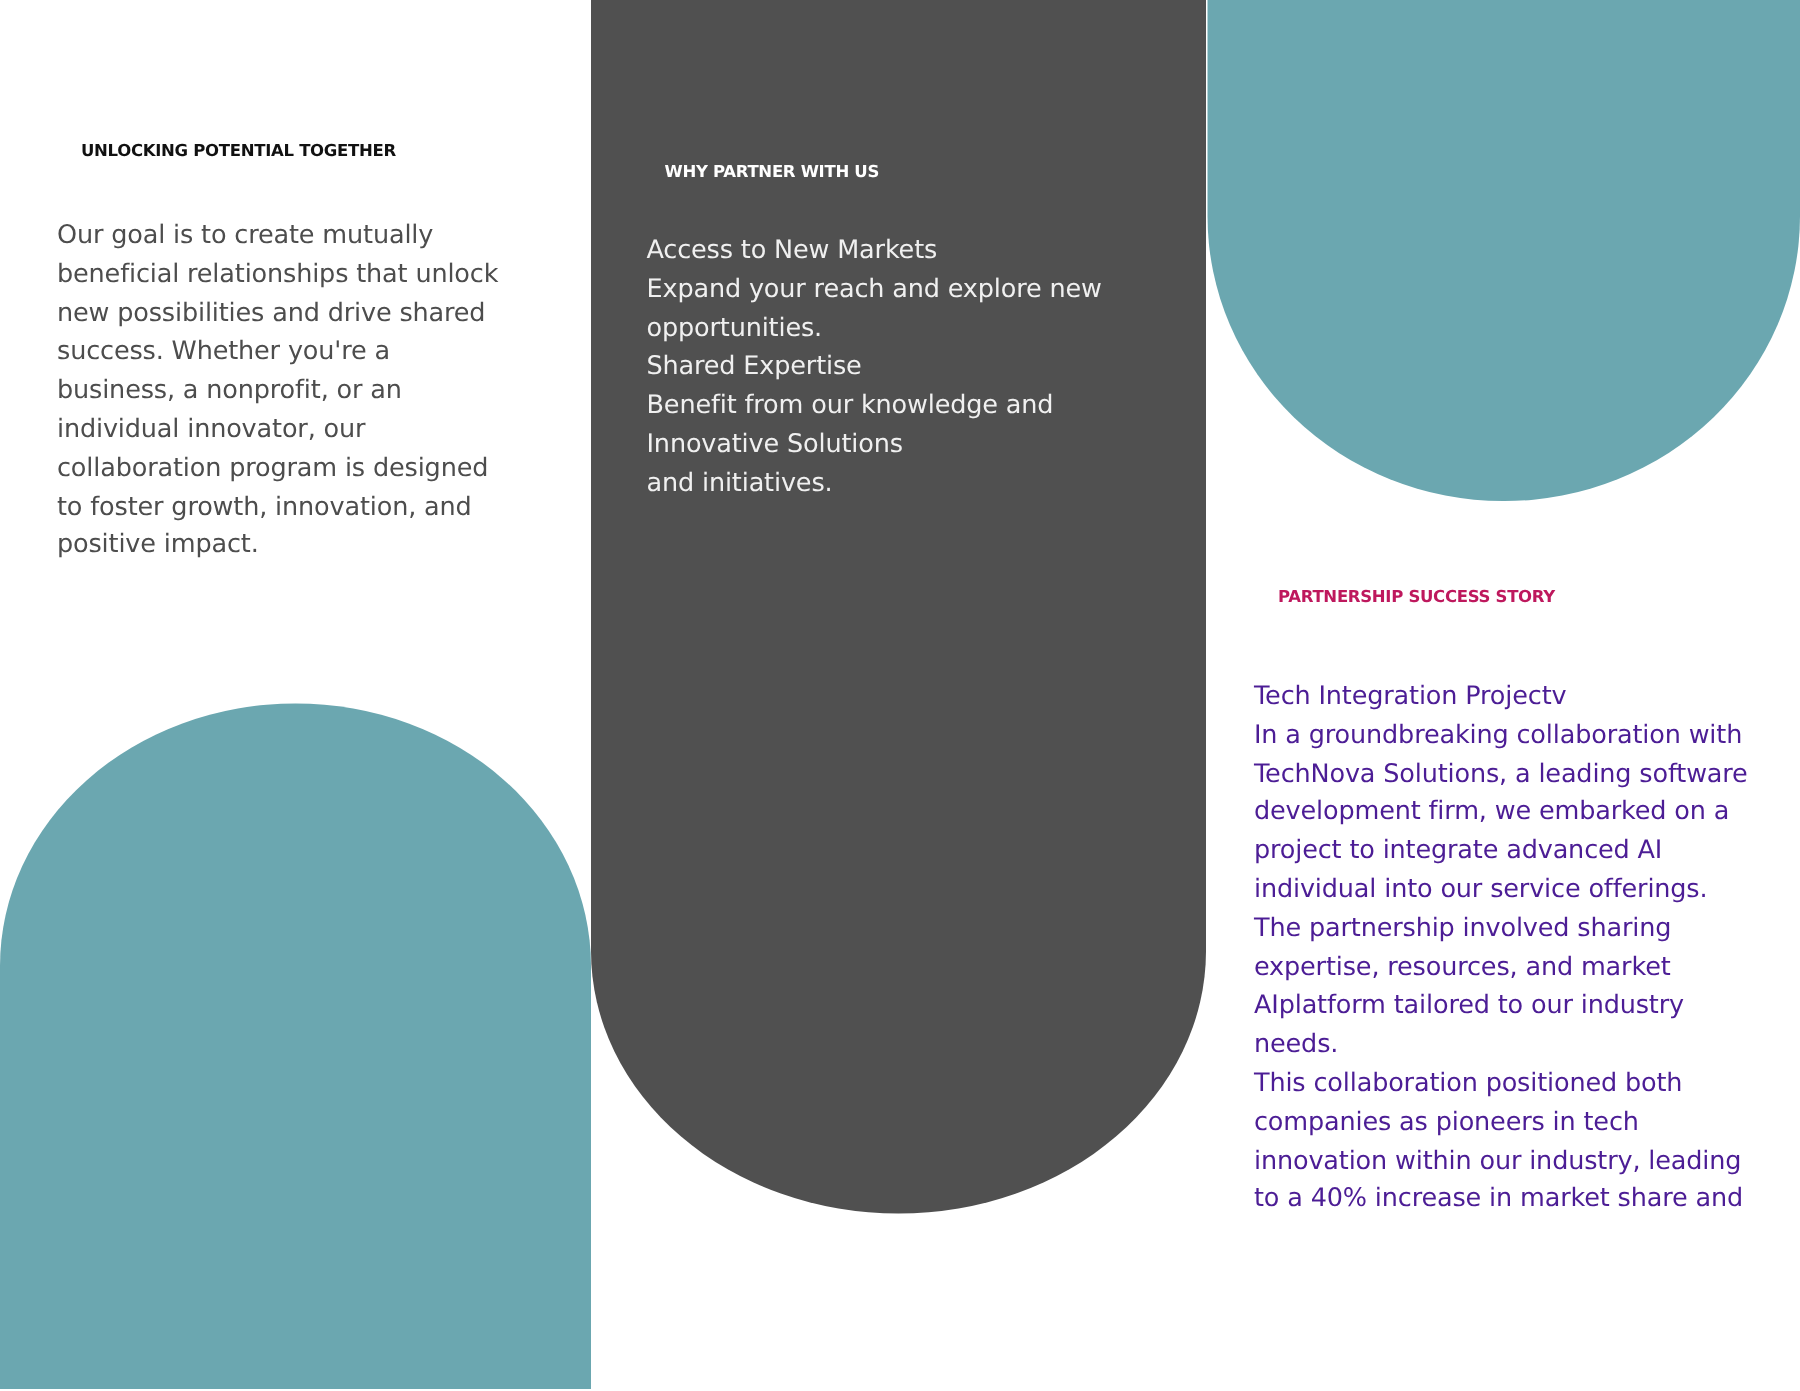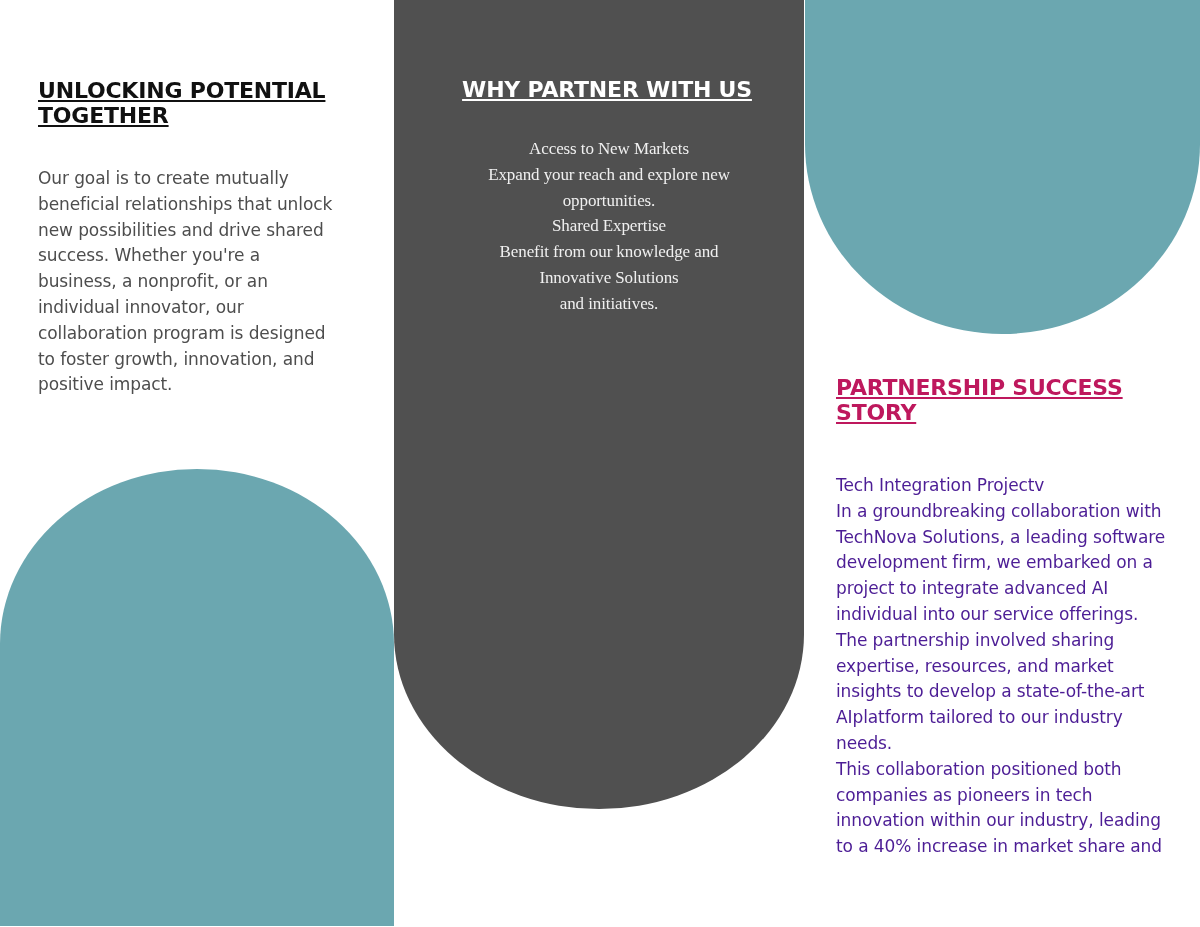--- a/index.html
+++ b/index.html
@@ -29,9 +29,8 @@
     }
     .section { position: absolute; }
     .heading {
-      margin: 0; font-weight: bold; font-size: 22px; letter-spacing: -0.2px;
+      margin: 16px; font-weight: bold; font-size: 11px; letter-spacing: -0.2px;
       text-transform: uppercase;
-      text-decoration: underline;
     }
     .body-text {
       margin: 0; font-size: 17px; line-height: 25.8px; letter-spacing: -0.1px;

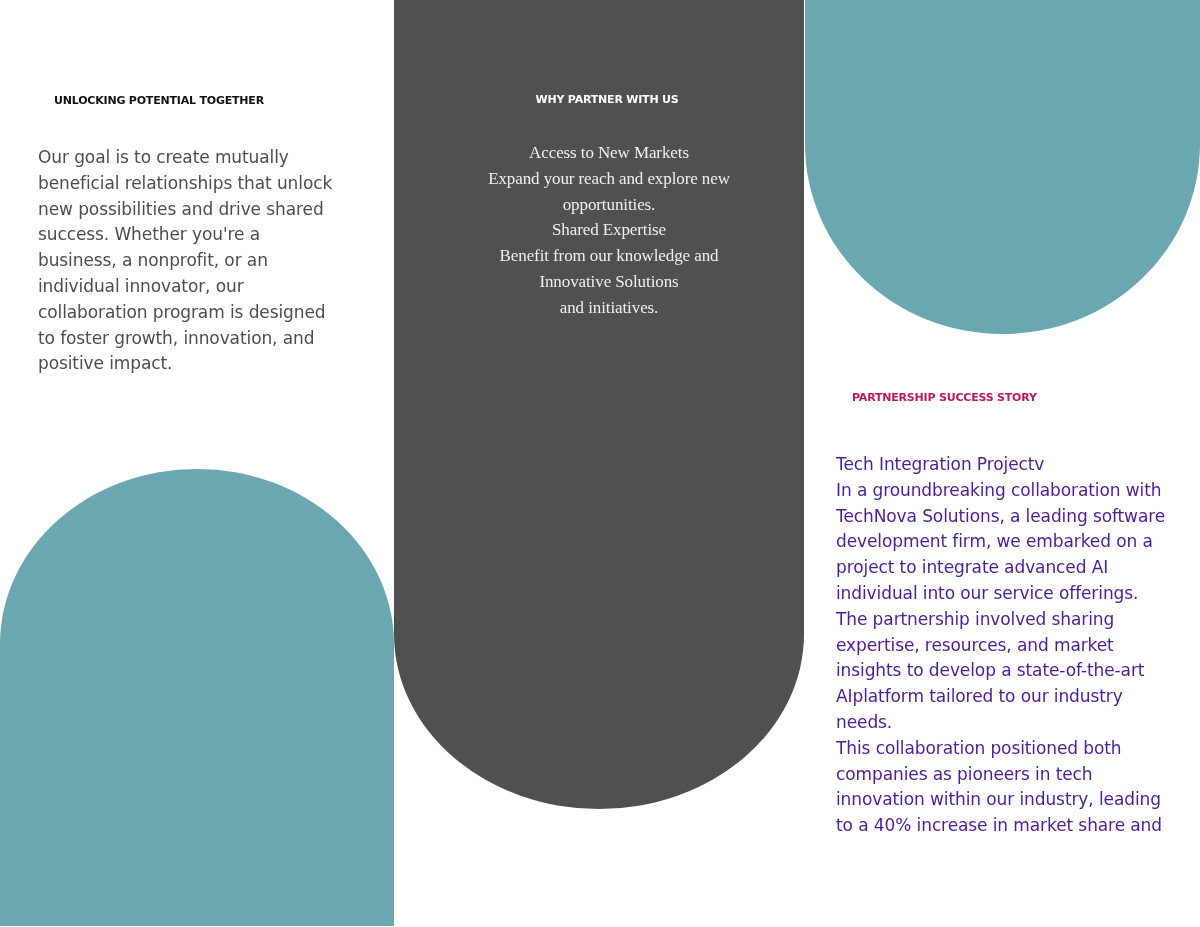--- a/index.html
+++ b/index.html
@@ -41,7 +41,7 @@
     #col1 .heading { color: #111111; }
     #col1 .body-text { color: #4d4d4d; margin-top: 38px; }
 
-    #col2 { left: 427px; top: 77px; width: 360px; text-align: center; }
+    #col2 { left: 427px; top: 92px; width: 360px; }
     #col2 .heading { color: #ffffff; }
     #col2 .body-text { color: #f0f0f0; margin-top: 34px; padding-left: 4px; font-family: Liberation Serif, serif; }
 

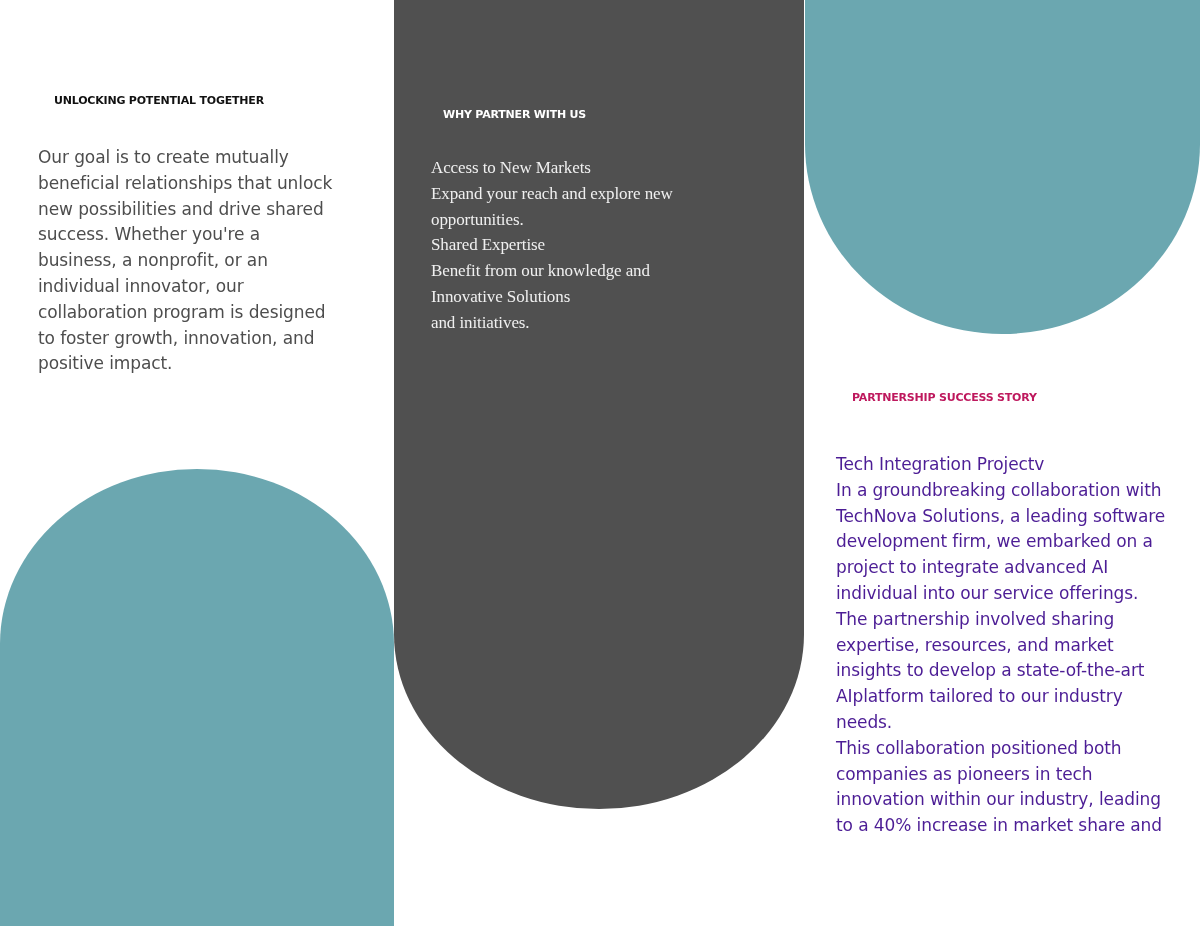--- a/index.html
+++ b/index.html
@@ -43,7 +43,7 @@
 
     #col2 { left: 427px; top: 92px; width: 360px; }
     #col2 .heading { color: #ffffff; }
-    #col2 .body-text { color: #f0f0f0; margin-top: 34px; padding-left: 4px; font-family: Liberation Serif, serif; }
+    #col2 .body-text { color: #f0f0f0; margin-top: 34px; padding-left: 4px; }
 
     #col3 { left: 836px; top: 375px; width: 364px; }
     #col3 .heading { color: #be185d; }

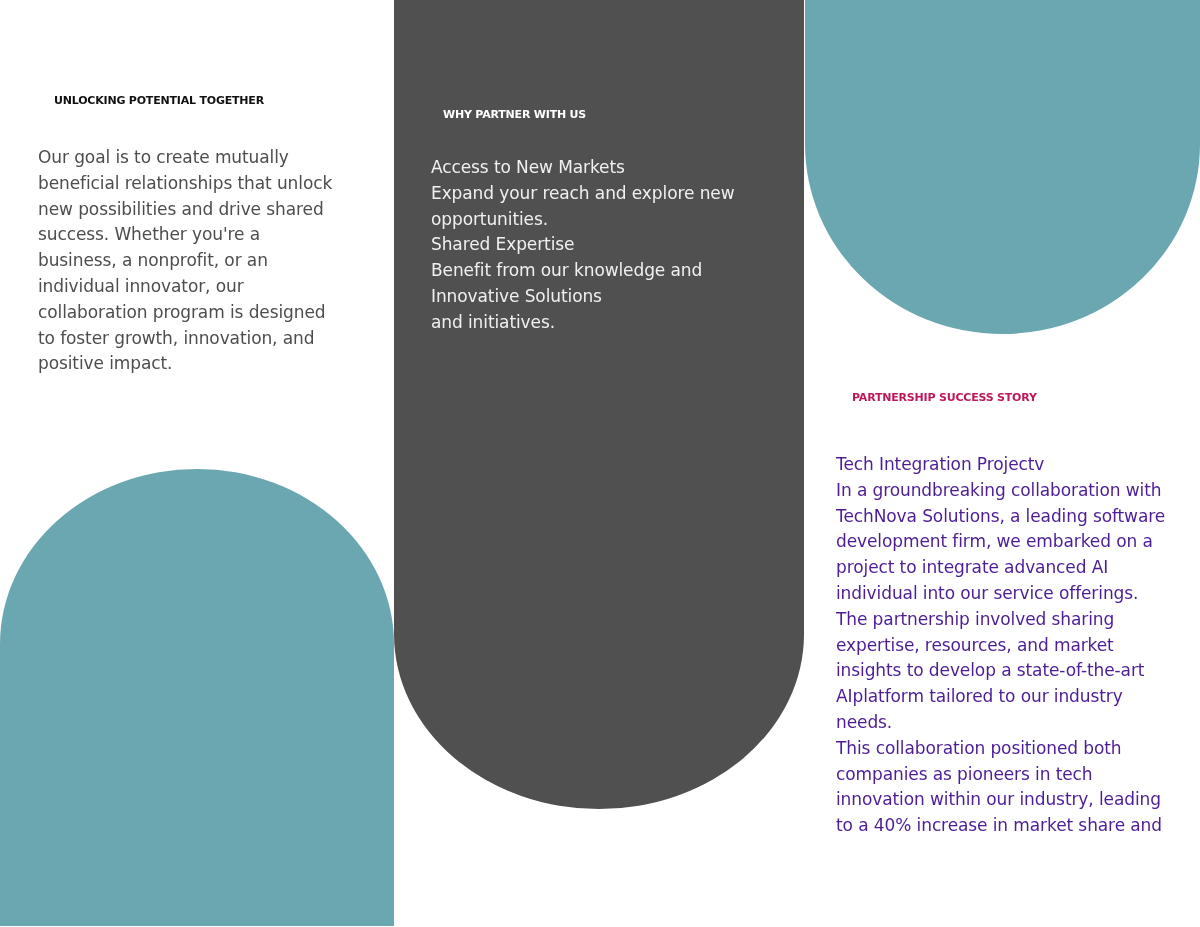--- a/index.html
+++ b/index.html
@@ -95,7 +95,6 @@
     <span>individual into our service offerings.</span>
     <span>The partnership involved sharing</span>
     <span>expertise, resources, and market</span>
-    <span>insights to develop a state-of-the-art</span>
     <span>AIplatform tailored to our industry</span>
     <span>needs.</span>
     <span>This collaboration positioned both</span>

